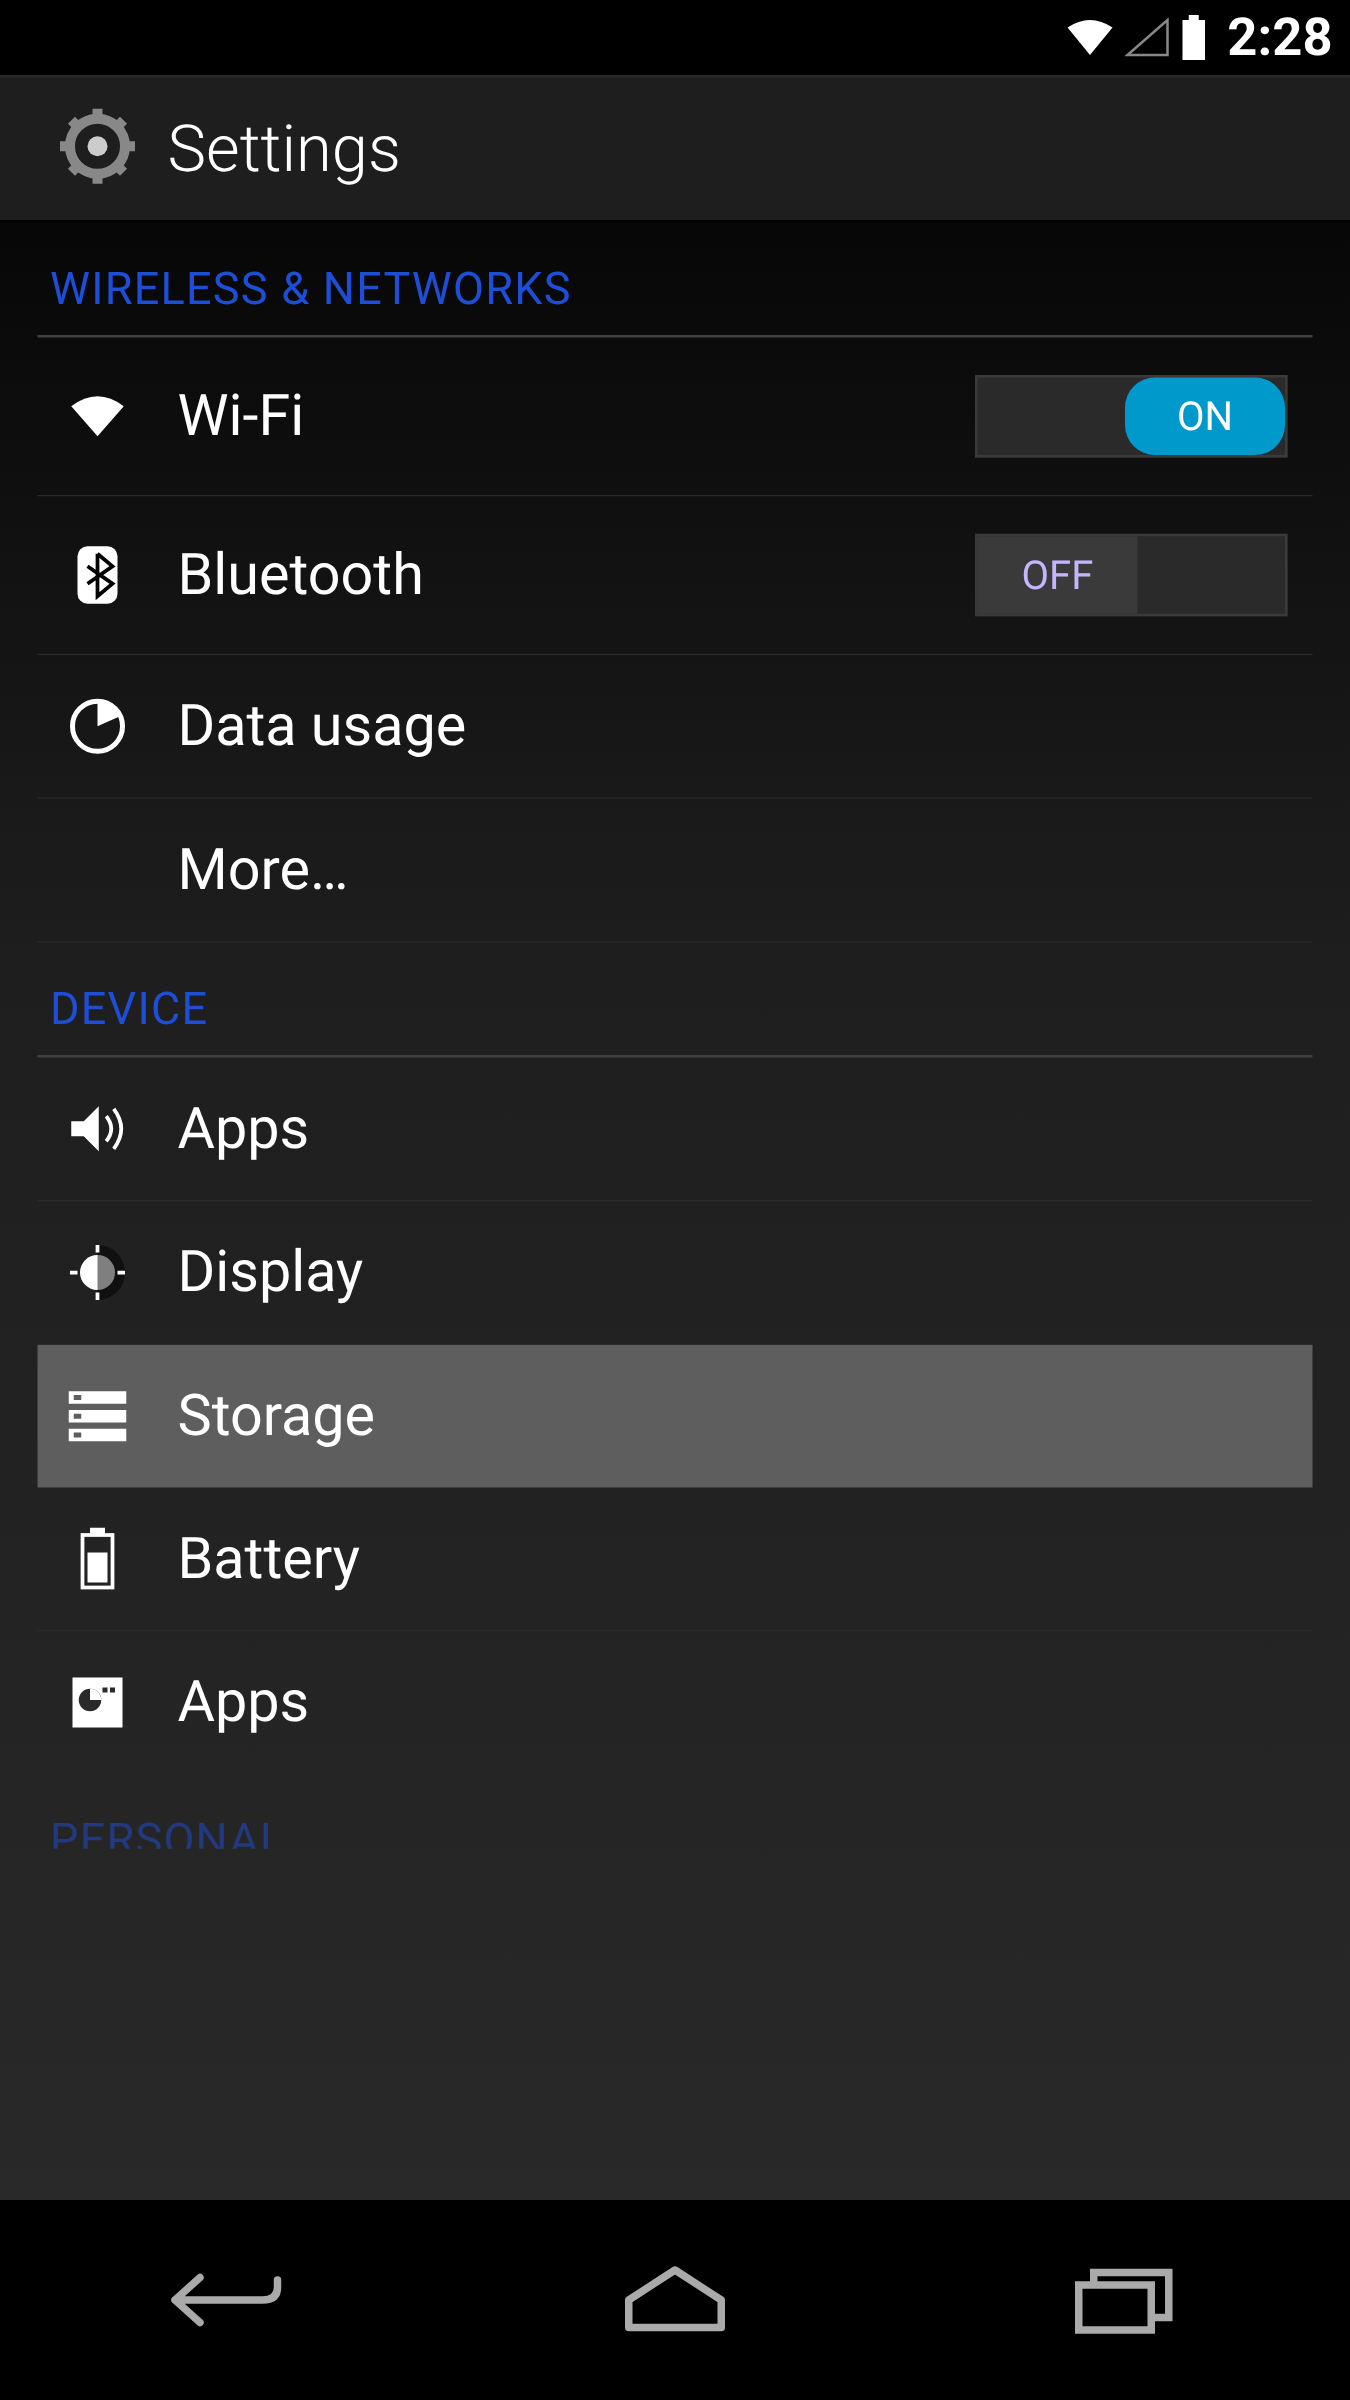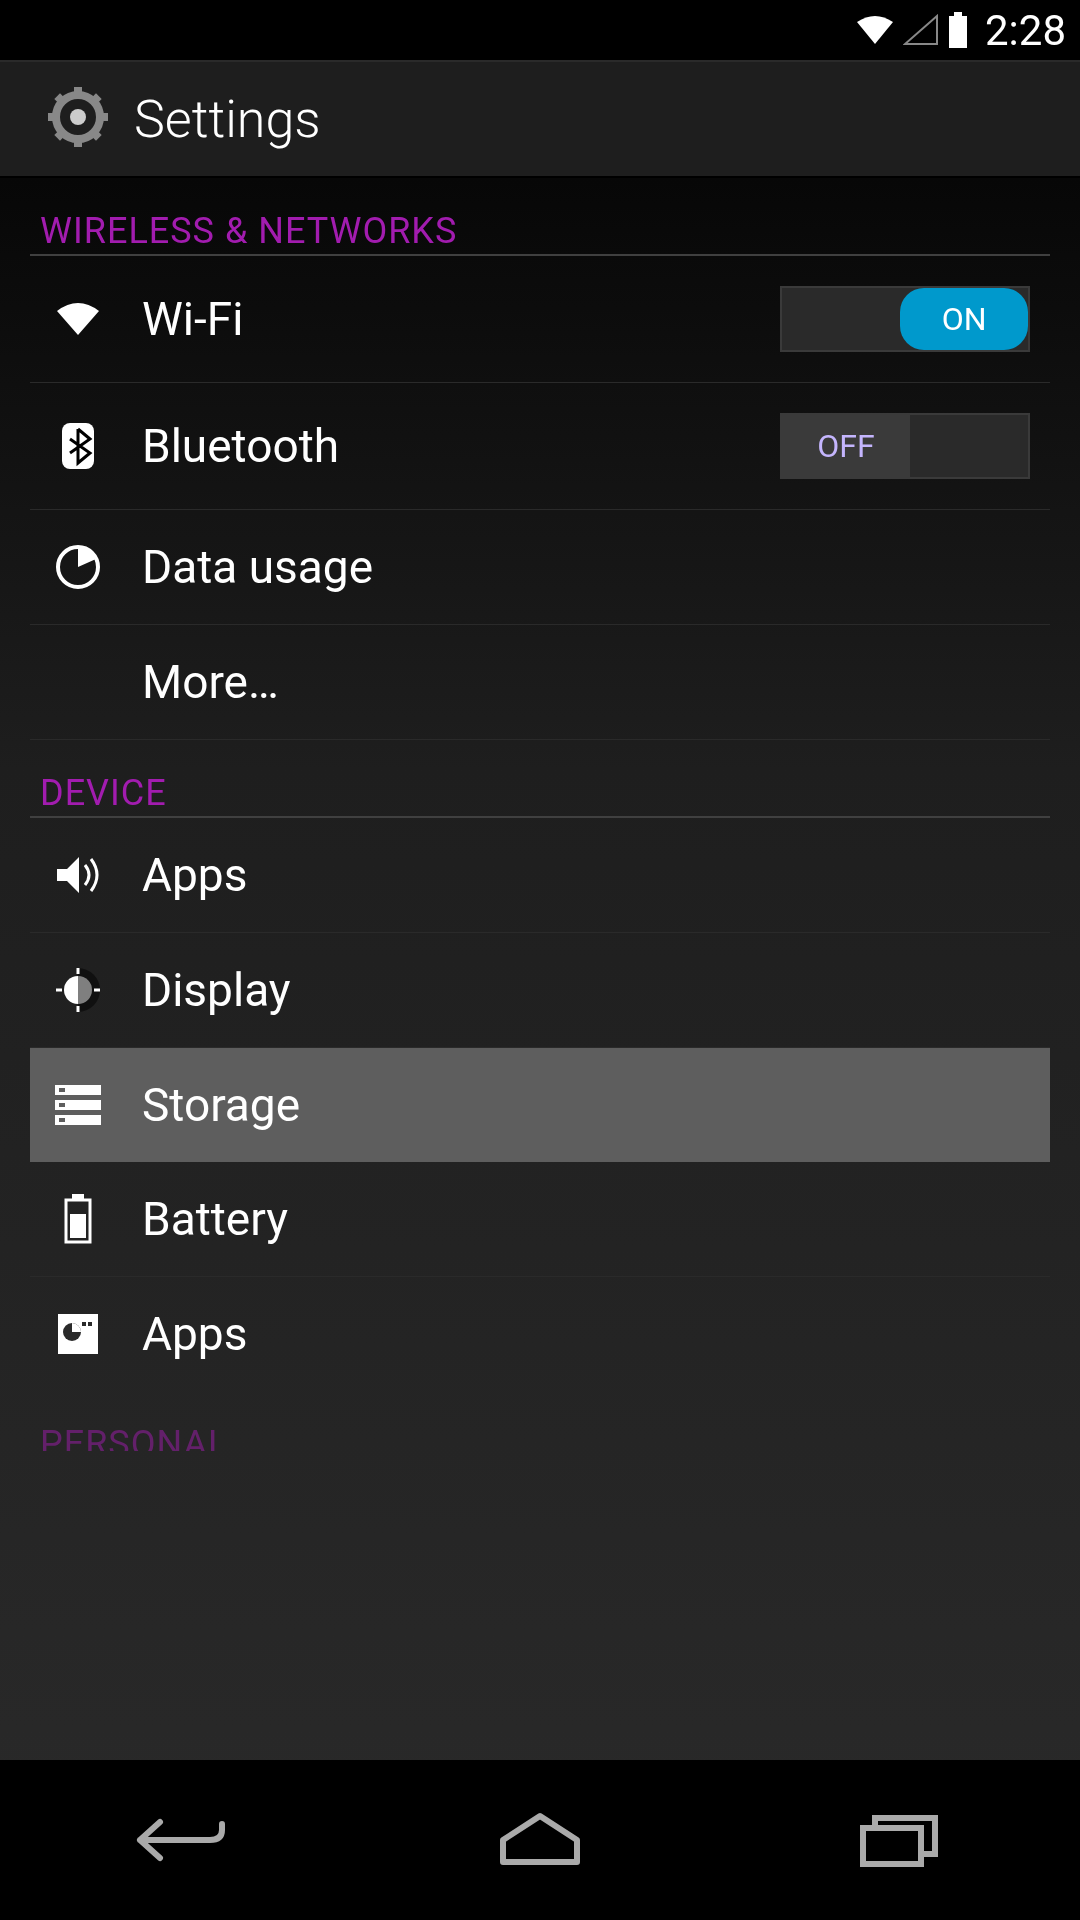--- a/index.html
+++ b/index.html
@@ -27,7 +27,7 @@
     .status-time {
       color: #fff;
       font-size: 42px;
-      font-weight: 400;
+      font-weight: 700;
       margin-left: 8px;
     }
     .status-icon {

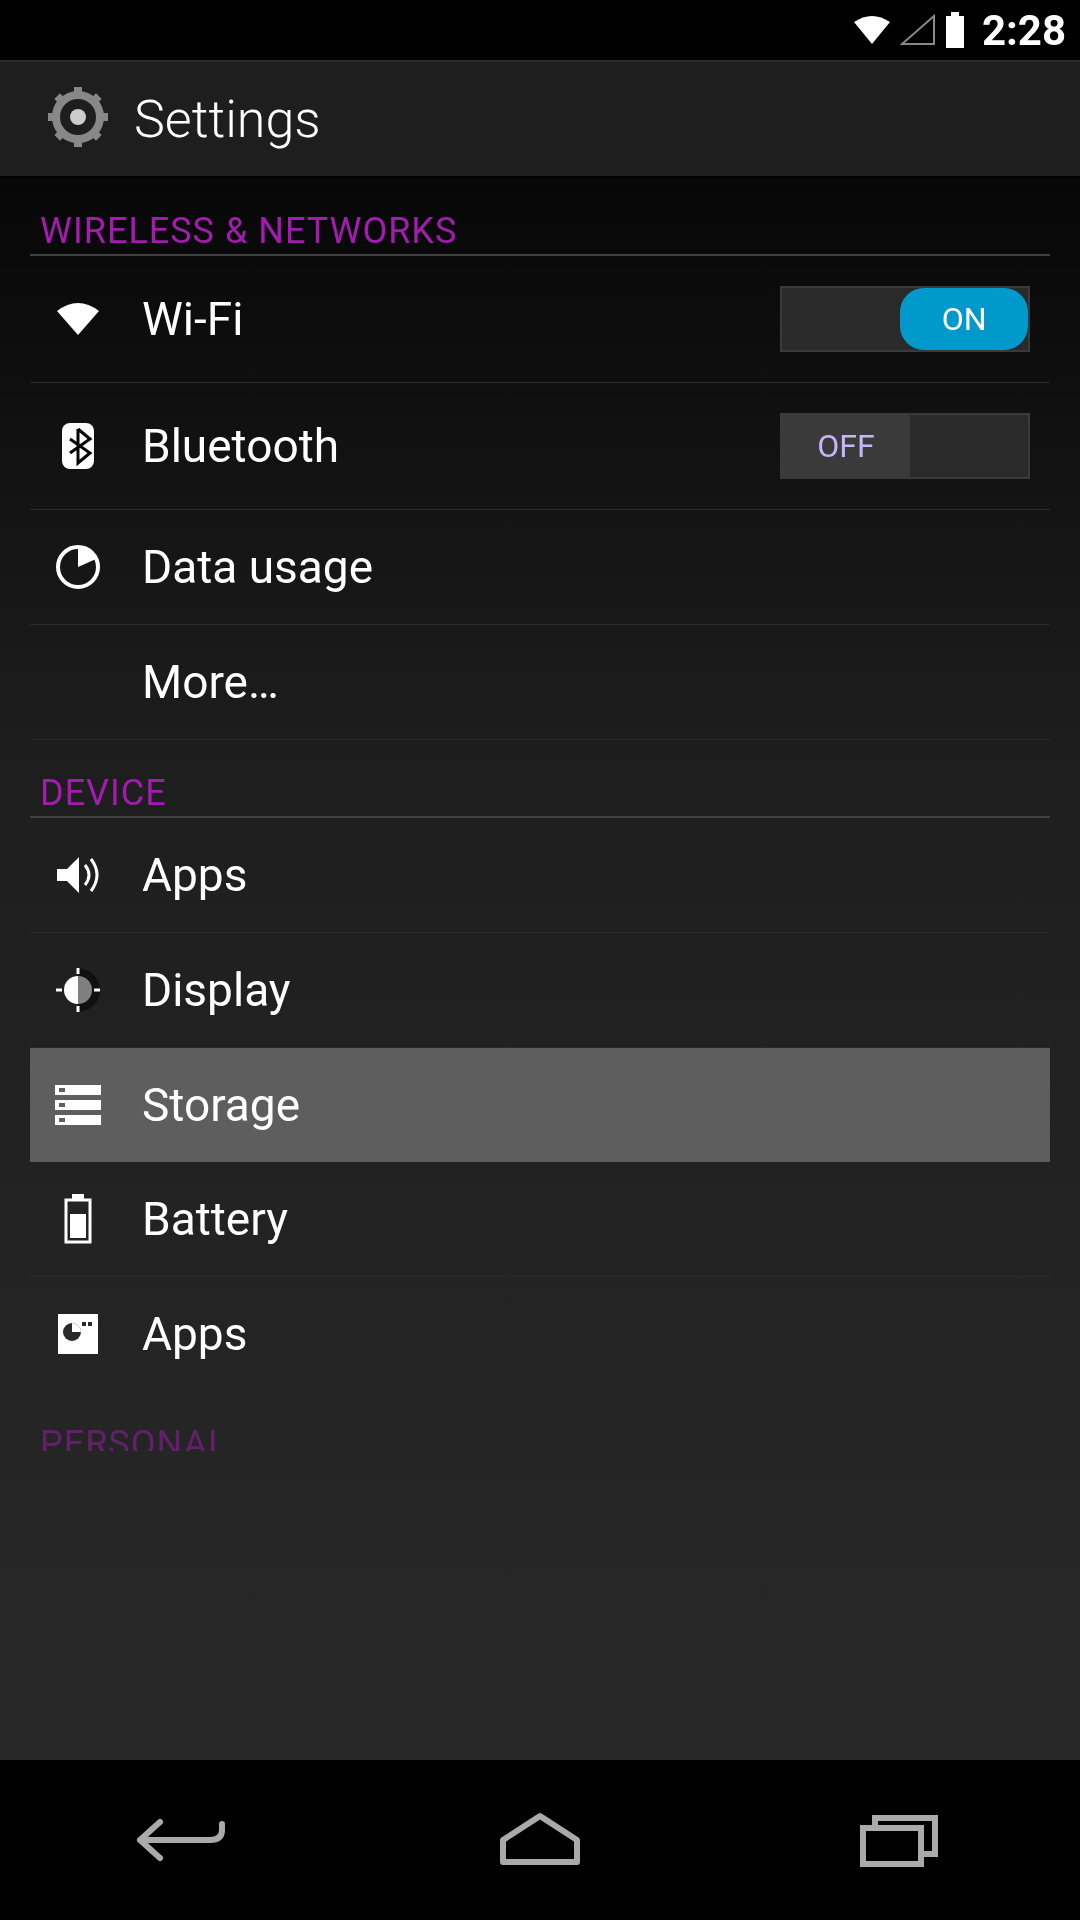--- a/index.html
+++ b/index.html
@@ -55,11 +55,11 @@
       padding: 0 30px;
     }
     .section-title {
-      color: #a21caf;
+      color: #1d4ed8;
       font-size: 36px;
       font-weight: 400;
       letter-spacing: 1px;
-      padding: 32px 10px 2px;
+      padding: 32px 10px 16px;
       border-bottom: 2px solid #404040;
     }
     .section-title.partial {

